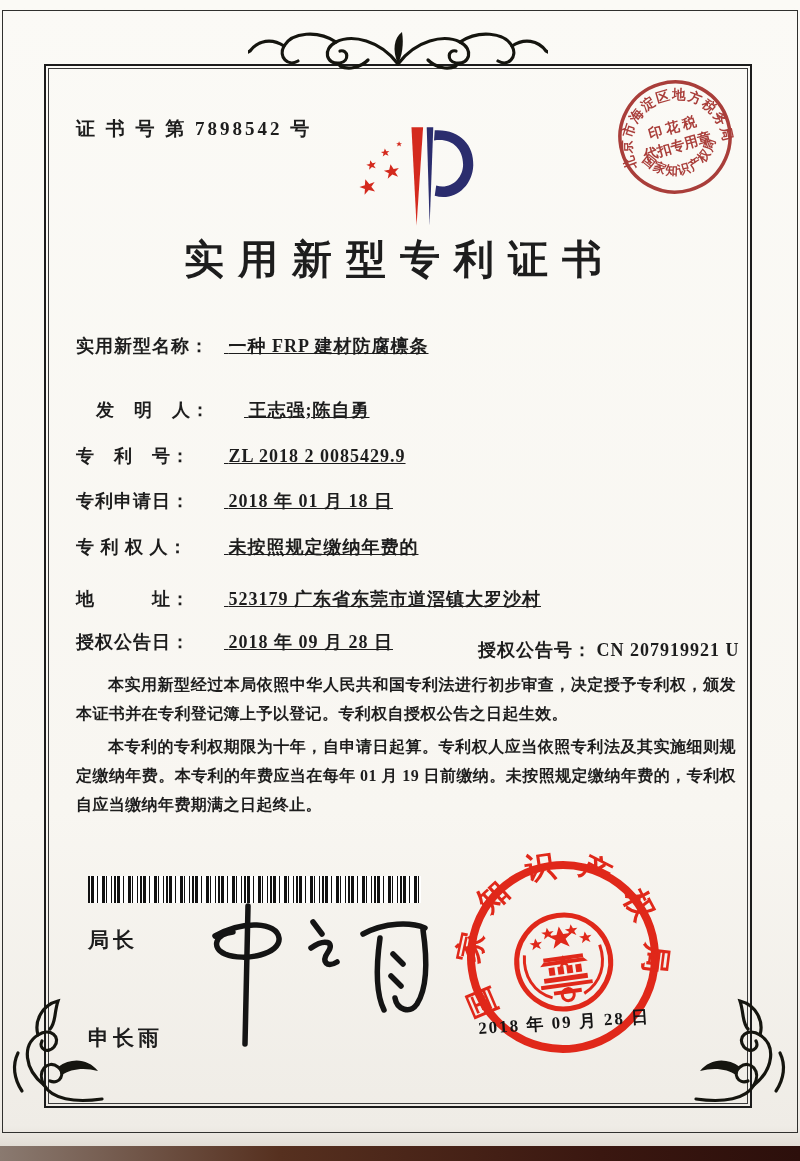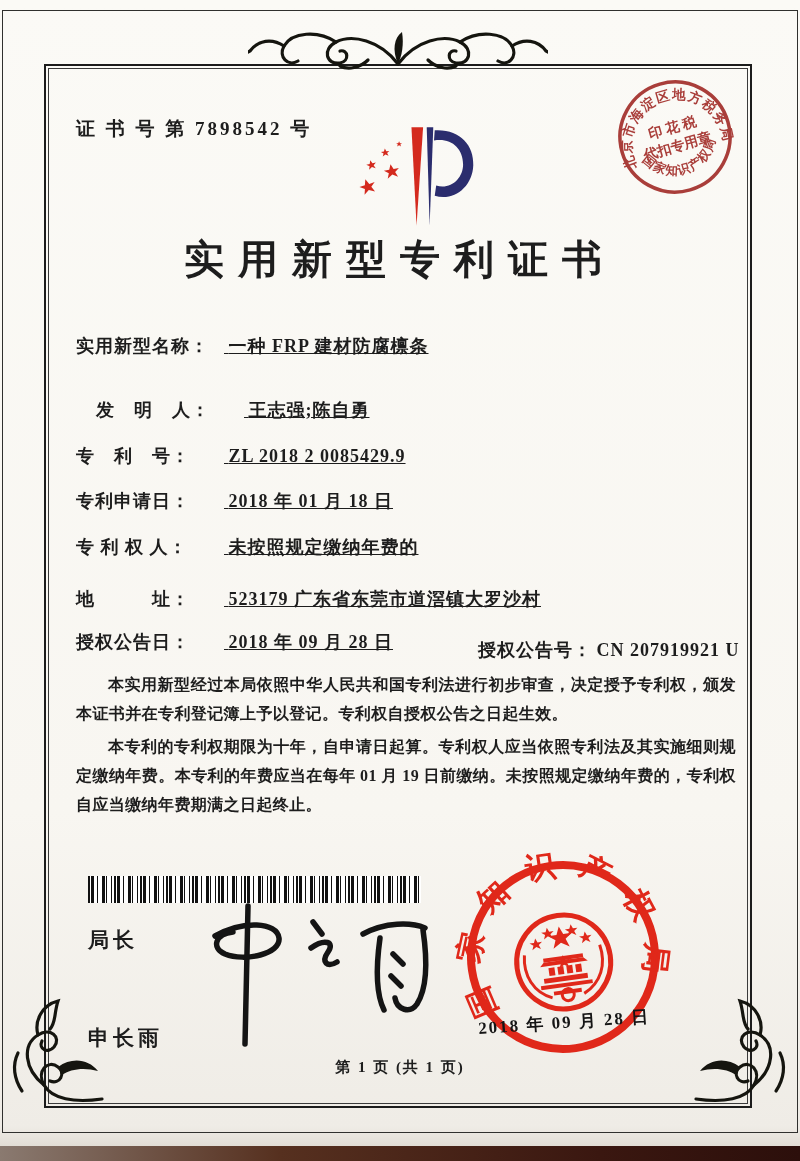--- a/index.html
+++ b/index.html
@@ -210,7 +210,6 @@
 
   <div class="abs seal-date">2018 年 09 月 28 日</div>
 
-  <div class="abs footer">第 1 页 (共 1 页)</div>
 
   <div class="bottom-band"></div>
 </div>

